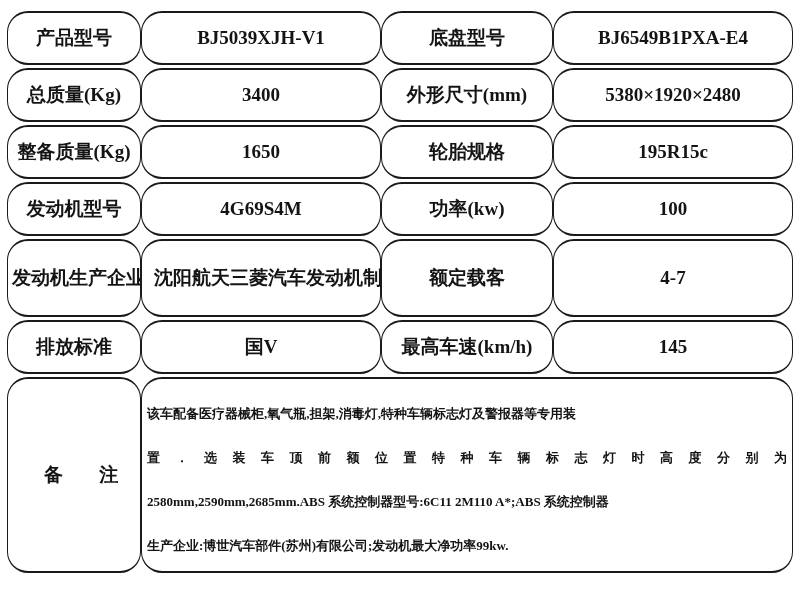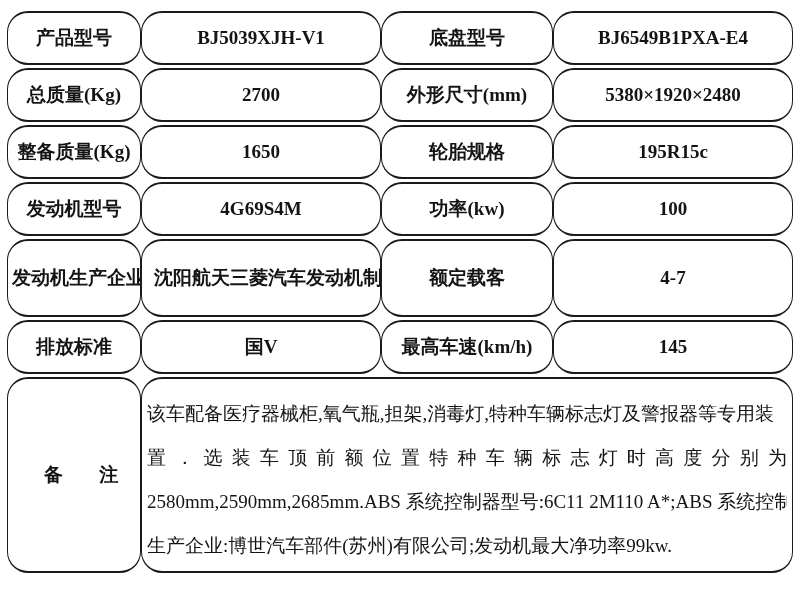--- a/index.html
+++ b/index.html
@@ -82,7 +82,7 @@
     </tr>
     <tr>
       <td>总质量(Kg)</td>
-      <td>2700</td>
+      <td>3400</td>
       <td>外形尺寸(mm)</td>
       <td>5380×1920×2480</td>
     </tr>

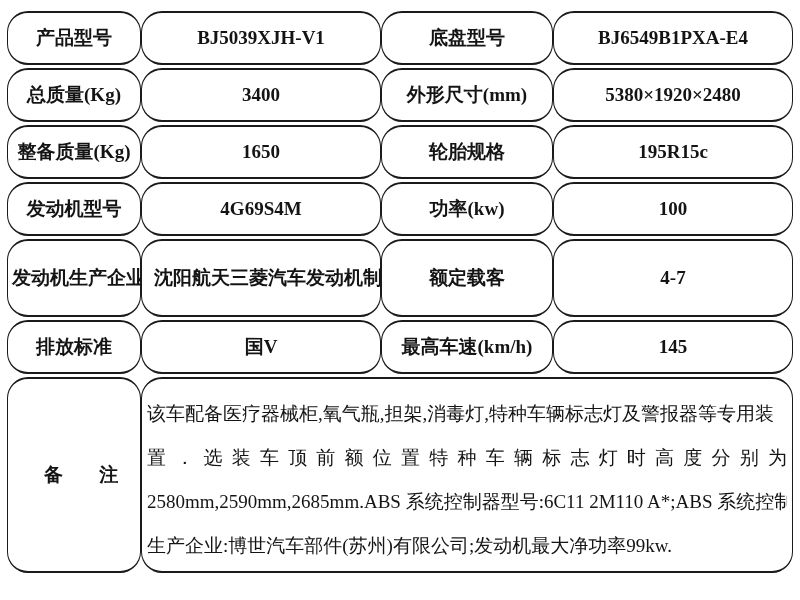--- a/index.html
+++ b/index.html
@@ -49,8 +49,8 @@
     height: 152px;
   }
   .remark-line {
-    font-size: 19px;
-    font-weight: normal;
+    font-size: 13px;
+    font-weight: bold;
     line-height: 35px;
     white-space: nowrap;
     overflow: hidden;

